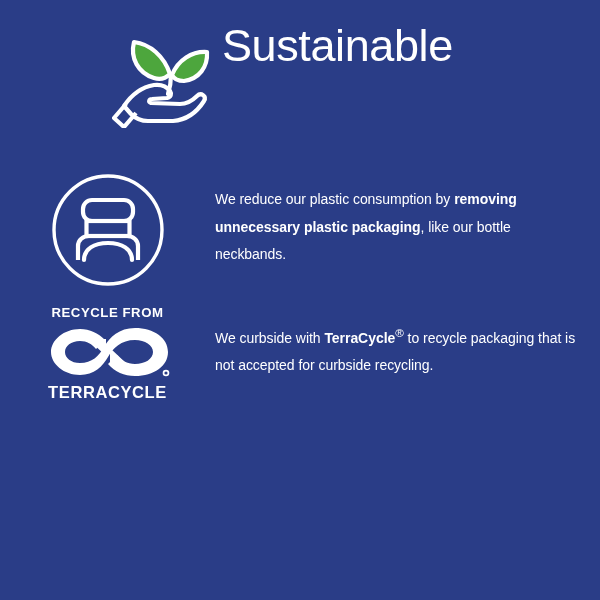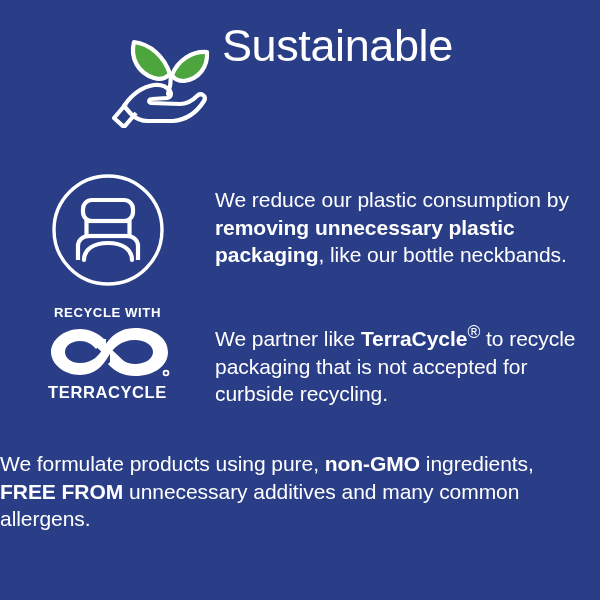--- a/index.html
+++ b/index.html
@@ -56,7 +56,7 @@
   .text-col {
     flex:1 1 auto;
     padding-right:18px;
-    font-size:21px;
+    font-size:14px;
     line-height:27.5px;
     font-weight:400;
     letter-spacing:-0.05px;

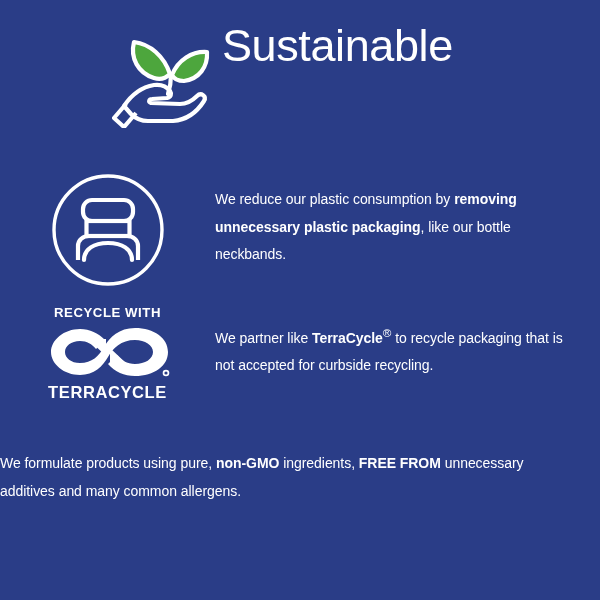--- a/index.html
+++ b/index.html
@@ -144,7 +144,7 @@
   <div class="row row-2">
     <div class="icon-col">
       <div class="tc-lockup">
-        <div class="tc-top">RECYCLE WITH</div>
+        <div class="tc-top">RECYCLE FROM</div>
         <span>
           <svg class="tc-loop" viewBox="0 0 132 58" aria-hidden="true">
 

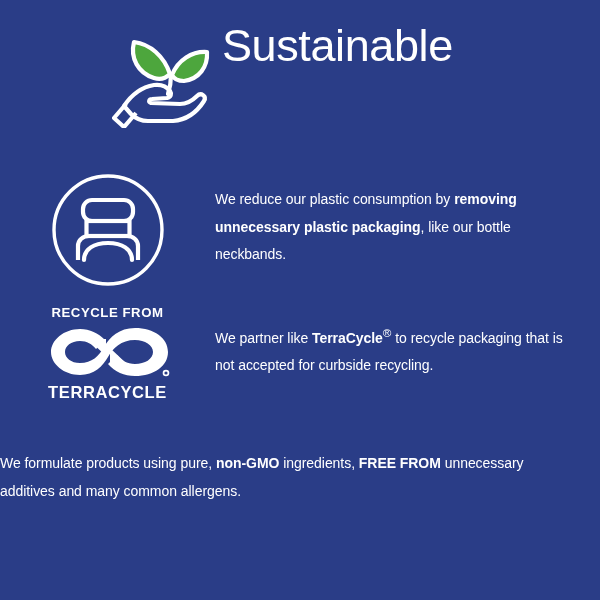--- a/index.html
+++ b/index.html
@@ -180,7 +180,7 @@
       </div>
     </div>
     <div class="text-col">
-      <span>We partner like </span><b>TerraCycle</b><sup>®</sup><span> to recycle packaging that is not accepted for curbside recycling.</span>
+      <span>We curbside with </span><b>TerraCycle</b><sup>®</sup><span> to recycle packaging that is not accepted for curbside recycling.</span>
     </div>
   </div>
 

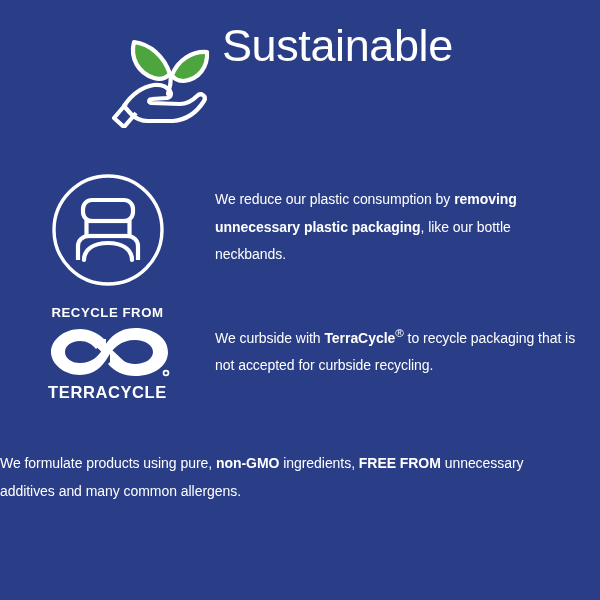--- a/index.html
+++ b/index.html
@@ -185,9 +185,6 @@
   </div>
 
   <div class="row row-3">
-    <div class="text-col">
-      <span>We formulate products using pure, </span><b>non-GMO</b><span> ingredients, </span><b>FREE FROM</b><span> unnecessary additives and many common allergens.</span>
-    </div>
   </div>
 
 </div>

